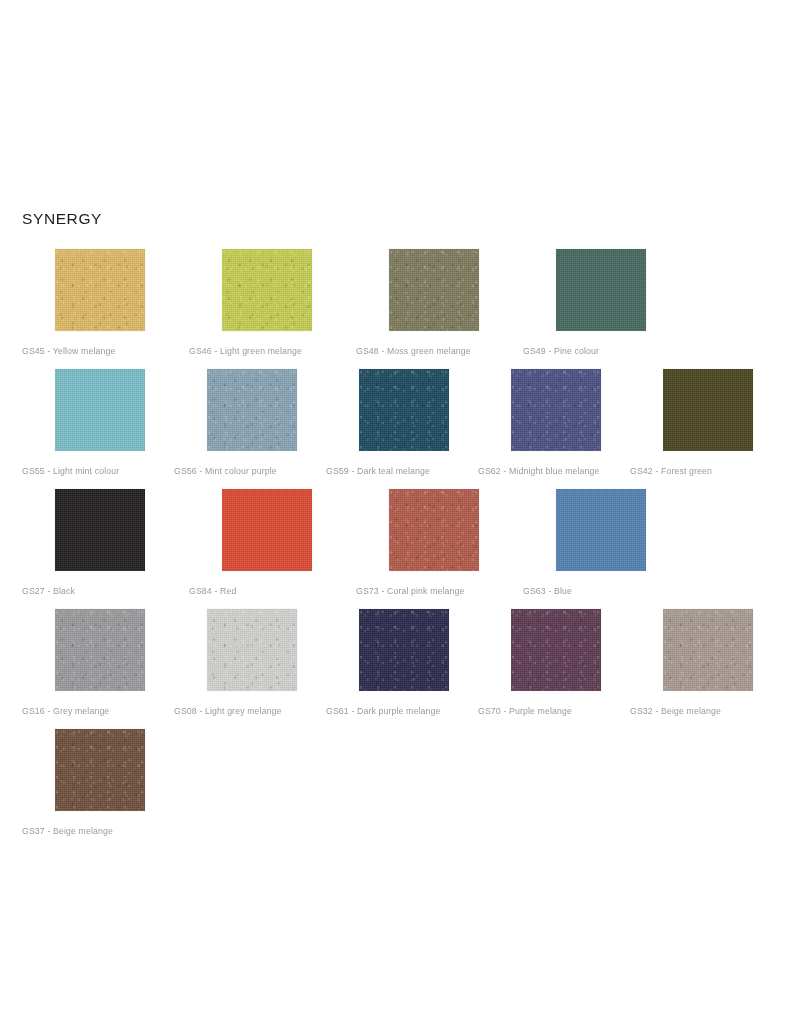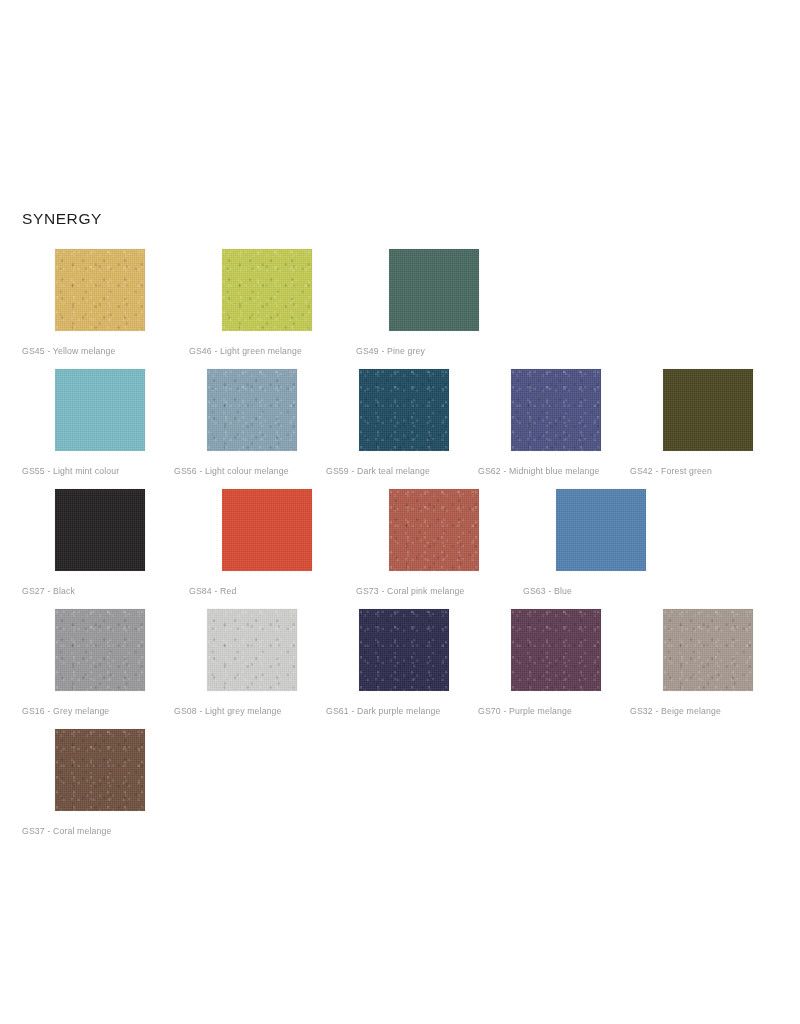--- a/index.html
+++ b/index.html
@@ -122,6 +122,10 @@
           <div class="swatch-label">GS46 - Light green melange</div>
         </div>
         <div class="swatch-cell">
+          <div class="swatch-chip melange" style="background-color: rgb(126, 122, 92);"></div>
+          <div class="swatch-label">GS48 - Moss green melange</div>
+        </div>
+        <div class="swatch-cell">
           <div class="swatch-chip" style="background-color: rgb(70, 105, 95);"></div>
           <div class="swatch-label">GS49 - Pine grey</div>
         </div>

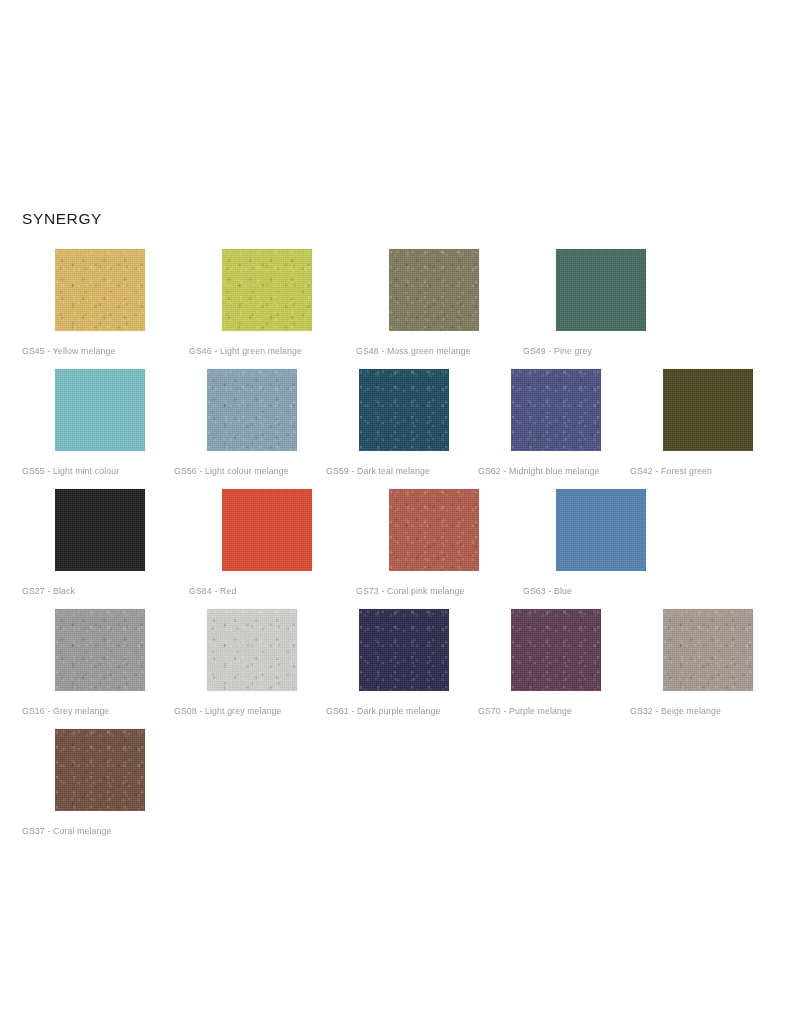--- a/index.html
+++ b/index.html
@@ -127,7 +127,7 @@
         </div>
         <div class="swatch-cell">
           <div class="swatch-chip" style="background-color: rgb(70, 105, 95);"></div>
-          <div class="swatch-label">GS49 - Pine grey</div>
+          <div class="swatch-label">GS49 - Pine colour</div>
         </div>
       </div>
       <div class="swatch-row">

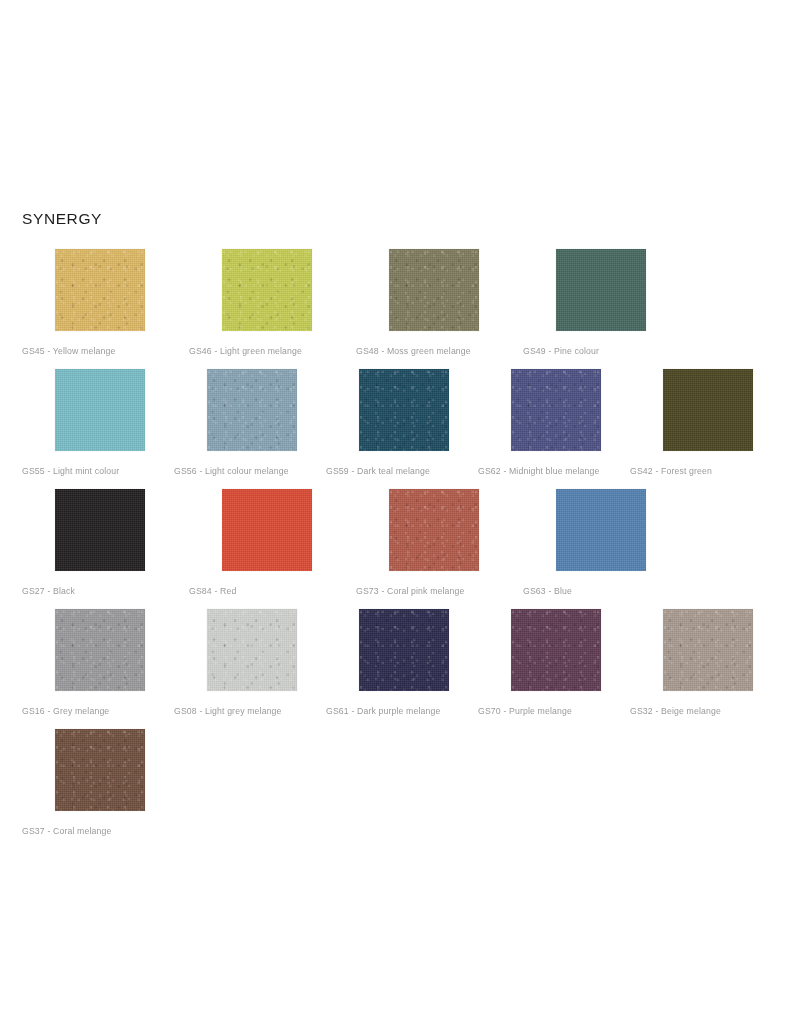--- a/index.html
+++ b/index.html
@@ -137,7 +137,7 @@
         </div>
         <div class="swatch-cell">
           <div class="swatch-chip melange" style="background-color: rgb(135, 163, 180);"></div>
-          <div class="swatch-label">GS56 - Light colour melange</div>
+          <div class="swatch-label">GS56 - Mint colour purple</div>
         </div>
         <div class="swatch-cell">
           <div class="swatch-chip melange" style="background-color: rgb(29, 74, 96);"></div>

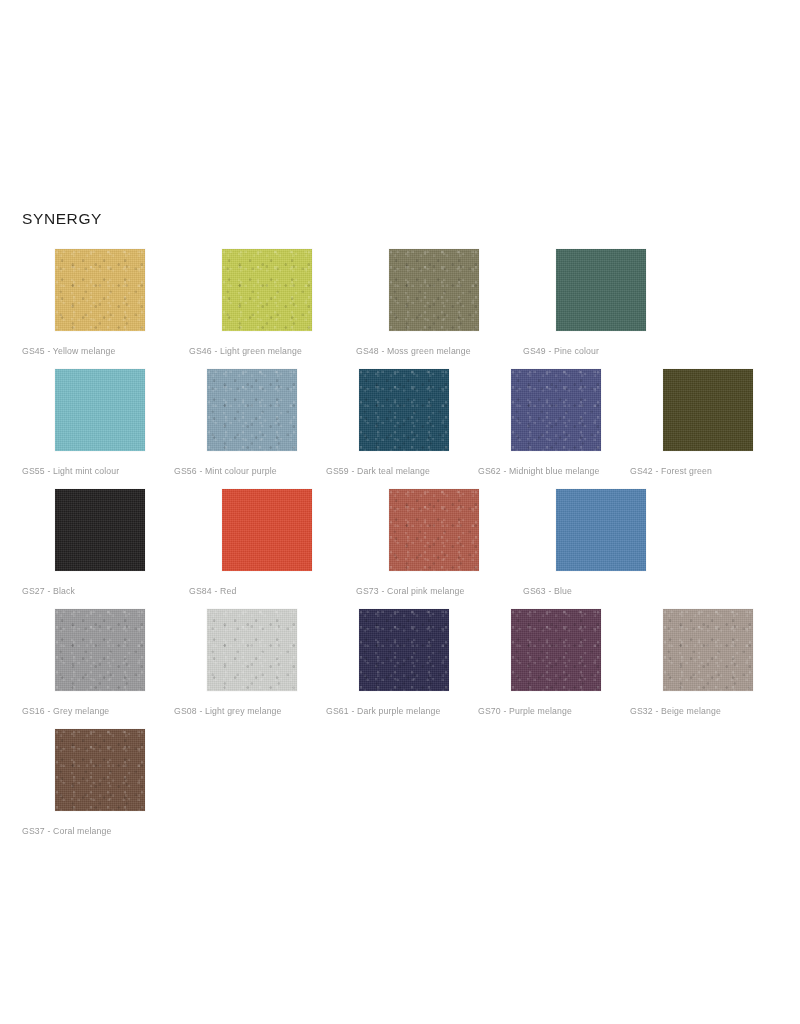--- a/index.html
+++ b/index.html
@@ -195,7 +195,7 @@
       <div class="swatch-row">
         <div class="swatch-cell">
           <div class="swatch-chip melange" style="background-color: rgb(110, 79, 62);"></div>
-          <div class="swatch-label">GS37 - Coral melange</div>
+          <div class="swatch-label">GS37 - Beige melange</div>
         </div>
         <div class="swatch-cell empty"></div>
         <div class="swatch-cell empty"></div>

